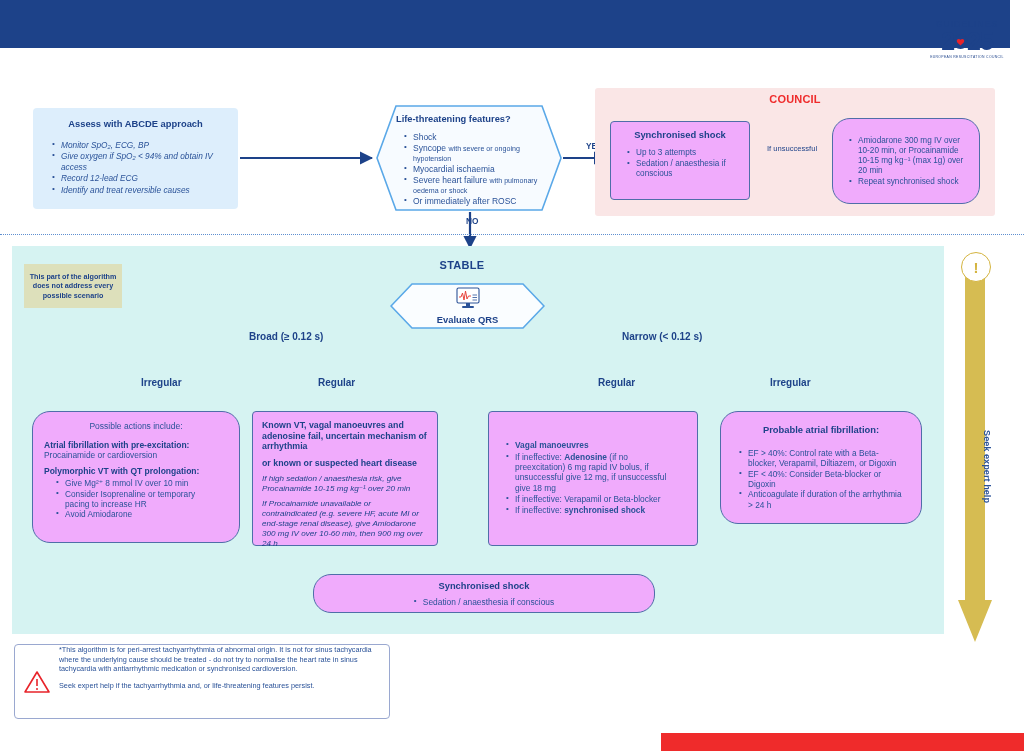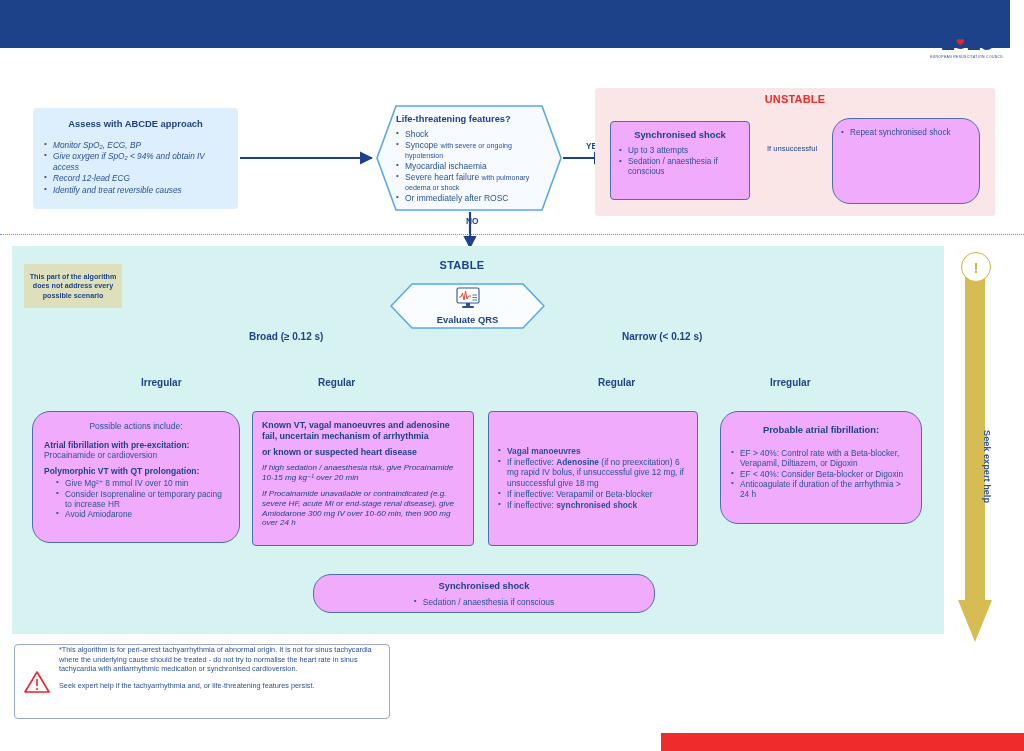--- a/index.html
+++ b/index.html
@@ -227,7 +227,7 @@
 <div class="abs yesno" id="lab-no">NO</div>
 
 <div class="abs" id="unstable-panel"></div>
-<div class="abs" id="unstable-label">UNSTABLE</div>
+<div class="abs" id="unstable-label">COUNCIL</div>
 
 <div class="abs box sq" id="sync-shock-box">
   <div class="bx-title">Synchronised shock</div>

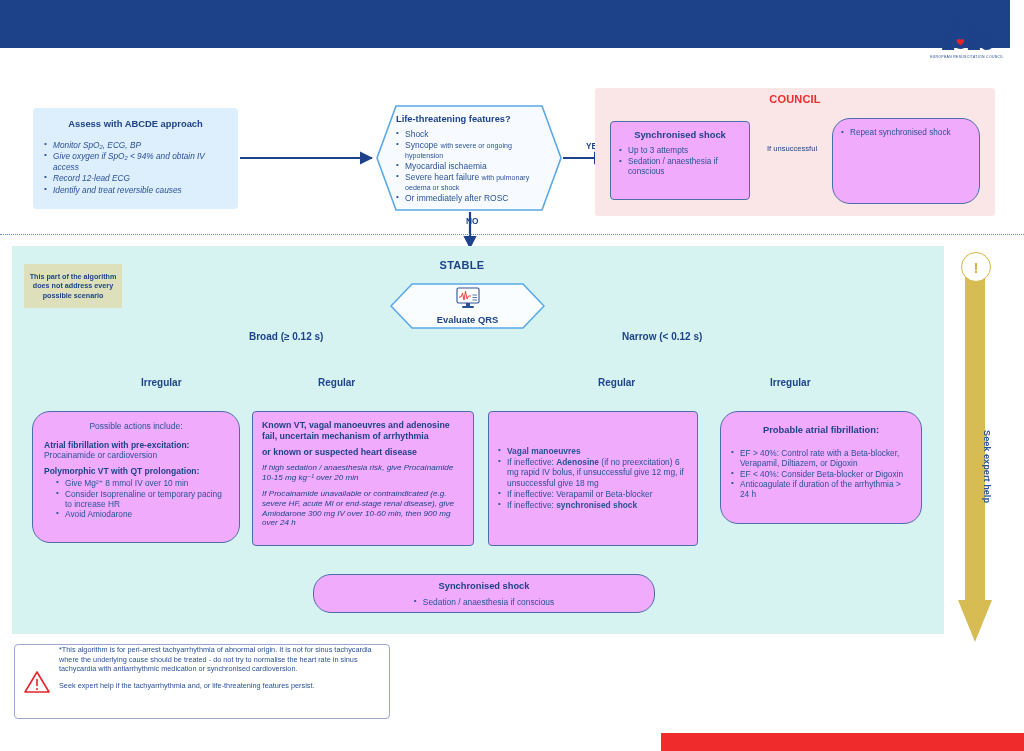--- a/index.html
+++ b/index.html
@@ -32,7 +32,7 @@
 
   .bx-title{font-weight:700;text-align:center;font-size:9.4px;color:#1d4289;}
   .bx-title.left{text-align:left;}
-  ul.bl{margin:0;padding:0;list-style:none;}
+  ul.bl{margin:8px;padding:0;list-style:none;}
   ul.bl li{position:relative;padding-left:9px;font-size:8.4px;line-height:1.22;
            color:#2a5298;margin-bottom:.5px;}
   ul.bl li:before{content:"•";position:absolute;left:0;top:-1px;font-size:8px;color:#2a5298;}

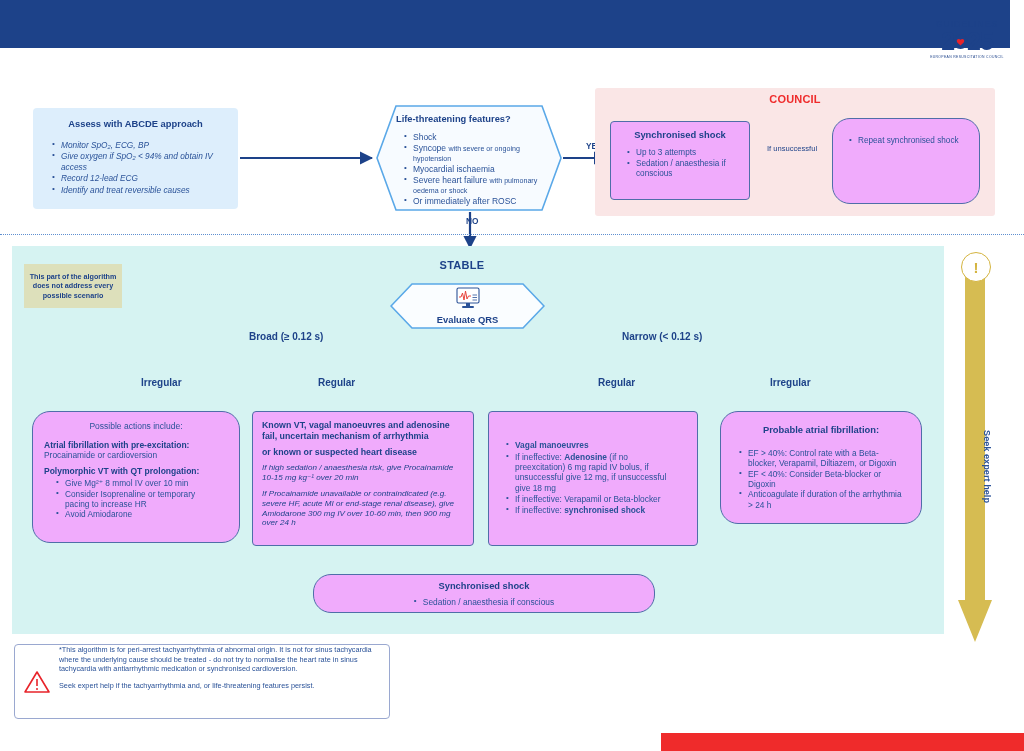--- a/index.html
+++ b/index.html
@@ -241,6 +241,7 @@
 
 <div class="abs box round" id="amio-box">
   <ul class="bl">
+    <li>Amiodarone 300 mg IV over 10-20 min, or Procainamide 10-15 mg kg⁻¹ (max 1g) over 20 min</li>
     <li>Repeat synchronised shock</li>
   </ul>
 </div>

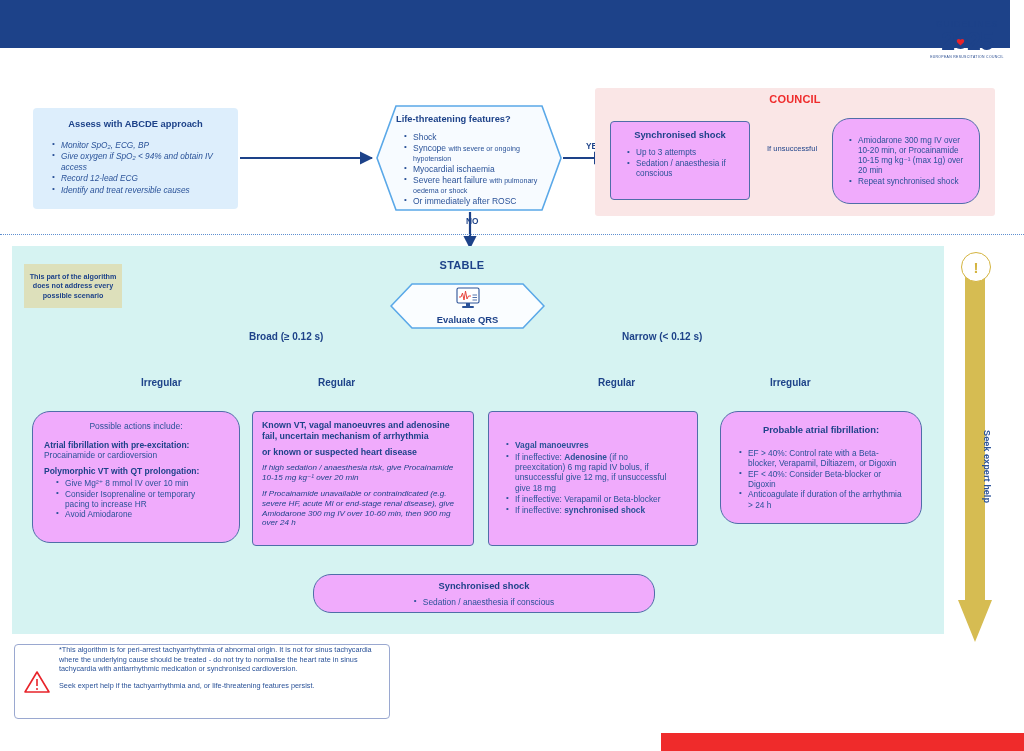--- a/index.html
+++ b/index.html
@@ -99,7 +99,7 @@
   #box-possible ul.bl{margin-left:12px;margin-top:2px;}
   #box-possible ul.bl li{font-size:8.3px;}
 
-  #box-knownvt{left:252px;top:411px;width:222px;height:135px;padding:8px 9px 6px 9px;}
+  #box-knownvt{left:252px;top:411px;width:186px;height:135px;padding:8px 9px 6px 9px;}
   #box-knownvt .h1{font-weight:700;font-size:8.8px;line-height:1.2;color:#1d4289;}
   #box-knownvt .h2{font-weight:700;font-size:8.8px;color:#1d4289;margin-top:6px;}
   #box-knownvt .ital{margin-top:6px;}

